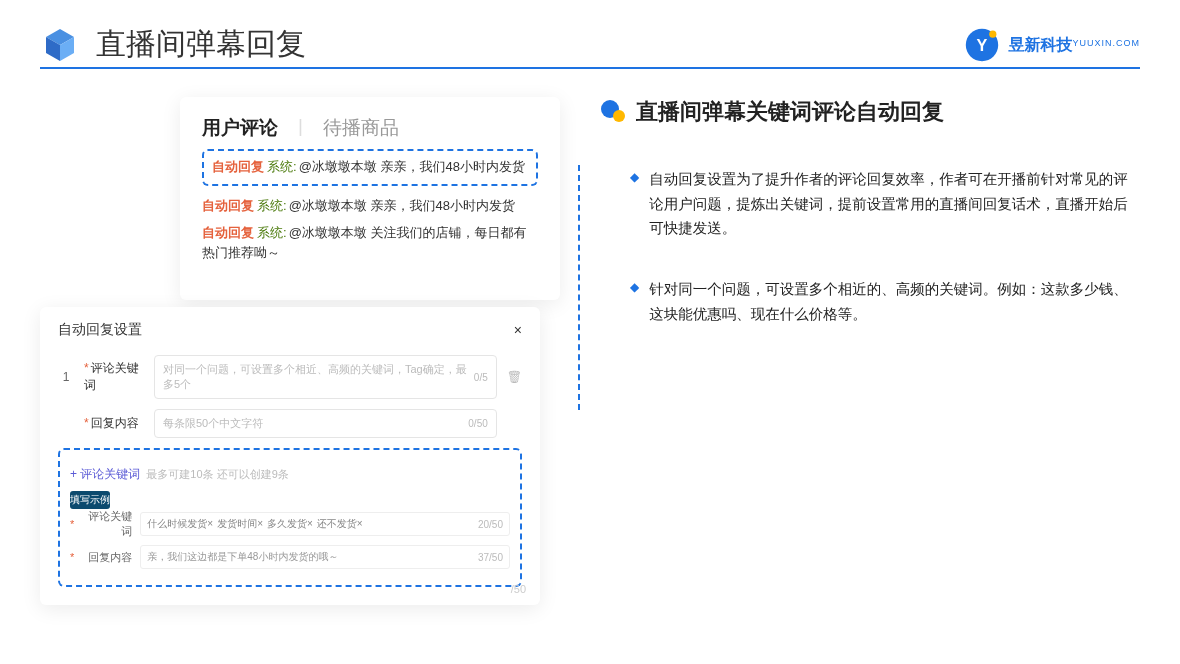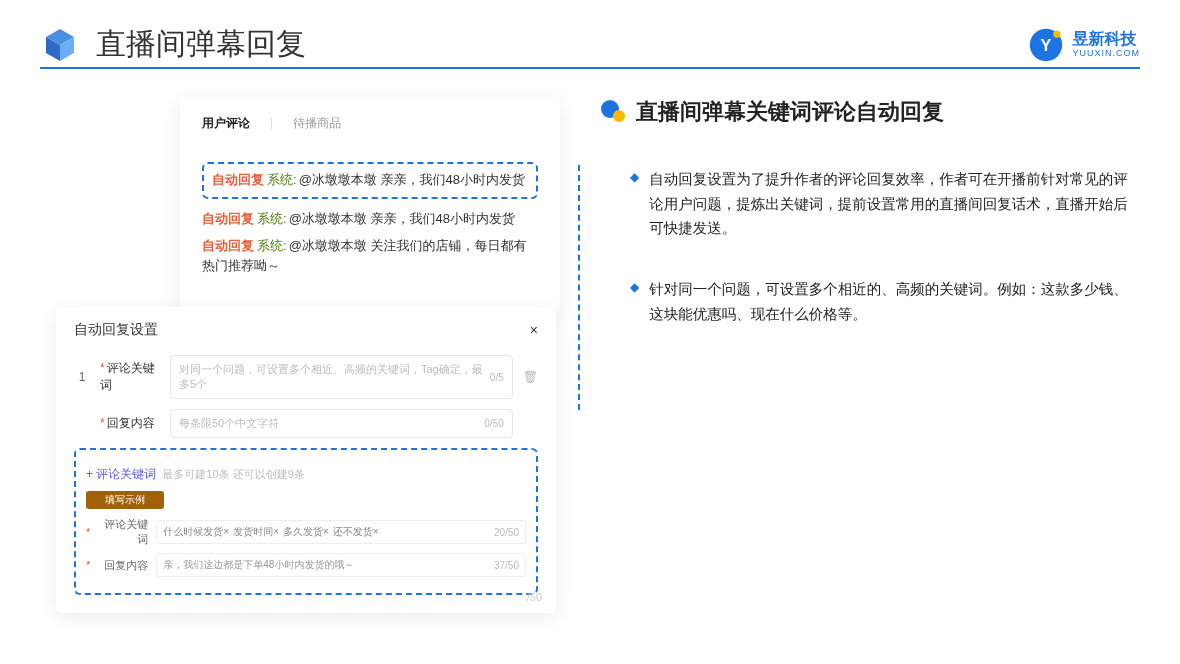--- a/index.html
+++ b/index.html
@@ -11,7 +11,7 @@
 .title{font-size:30px;font-weight:500;color:#333}
 .brand{margin-left:auto;display:flex;align-items:center;gap:8px}
 .blogo{width:36px;height:36px}
-.btxt{display:flex;flex-direction:column;line-height:1}
+.btxt{display:flex;flex-direction:row;line-height:1}
 .btxt .cn{font-size:16px;color:#1E73E2;font-weight:600}
 .btxt .en{font-size:9px;color:#1E73E2;letter-spacing:1px;margin-top:2px}
 .rule{height:2px;background:#1E73E2;margin:0 40px 28px}

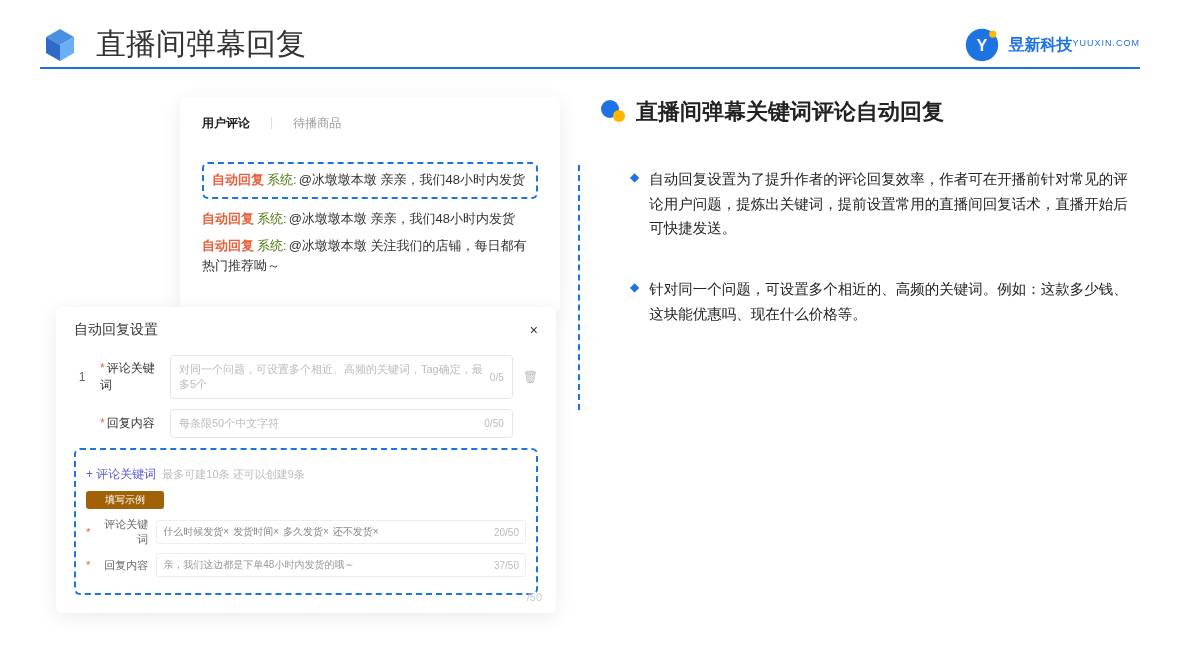--- a/index.html
+++ b/index.html
@@ -23,7 +23,7 @@
 
 
 .card1{width:380px;margin-left:auto;background:#fff;box-shadow:0 4px 20px rgba(0,0,0,.08);border-radius:6px;padding:18px 22px 30px;position:relative}
-.tabs{display:flex;gap:20px;font-size:12px;margin-bottom:30px}
+.tabs{display:flex;gap:20px;font-size:19px;margin-bottom:8px}
 .tab{color:#999}
 .tab.active{color:#222;font-weight:600}
 .divv{color:#ddd}

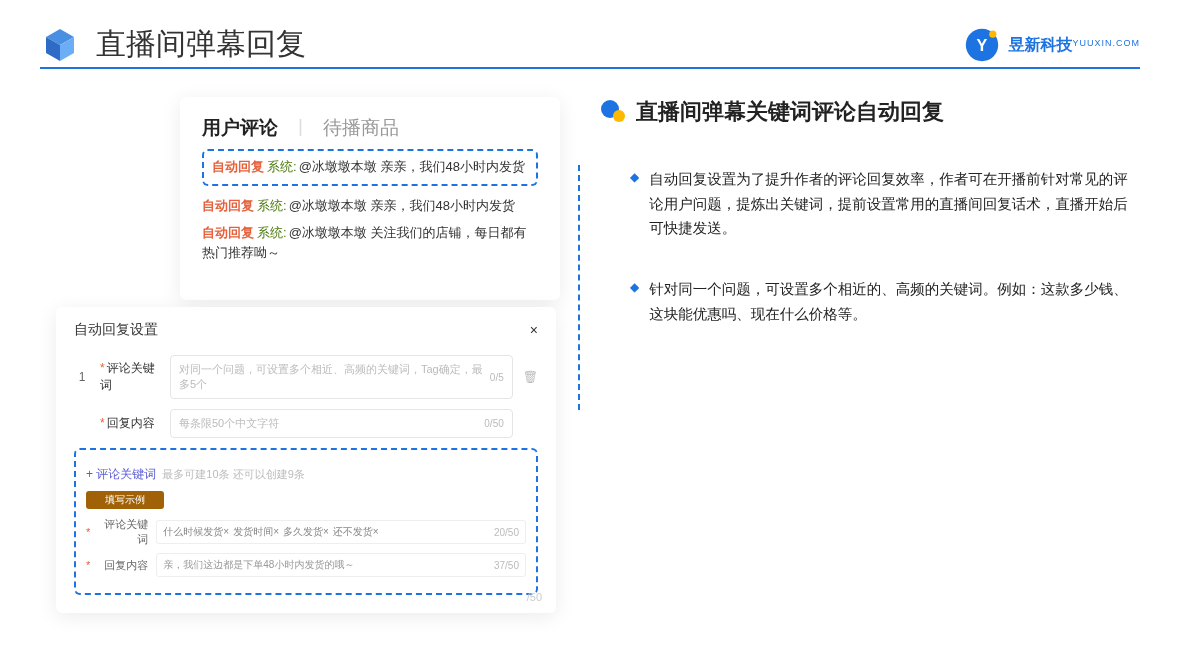--- a/index.html
+++ b/index.html
@@ -35,7 +35,7 @@
 .at{color:#333}
 
 
-.card2{width:500px;background:#fff;box-shadow:0 4px 20px rgba(0,0,0,.08);border-radius:6px;padding:14px 18px 18px;position:absolute;top:210px;left:16px}
+.card2{width:500px;background:#fff;box-shadow:0 4px 20px rgba(0,0,0,.08);border-radius:6px;padding:14px 18px 18px;position:absolute;top:210px;left:0}
 .c2hdr{display:flex;justify-content:space-between;align-items:center;margin-bottom:16px}
 .c2hdr span{font-size:14px;color:#333;font-weight:500}
 .close{color:#999;font-size:16px;cursor:pointer}

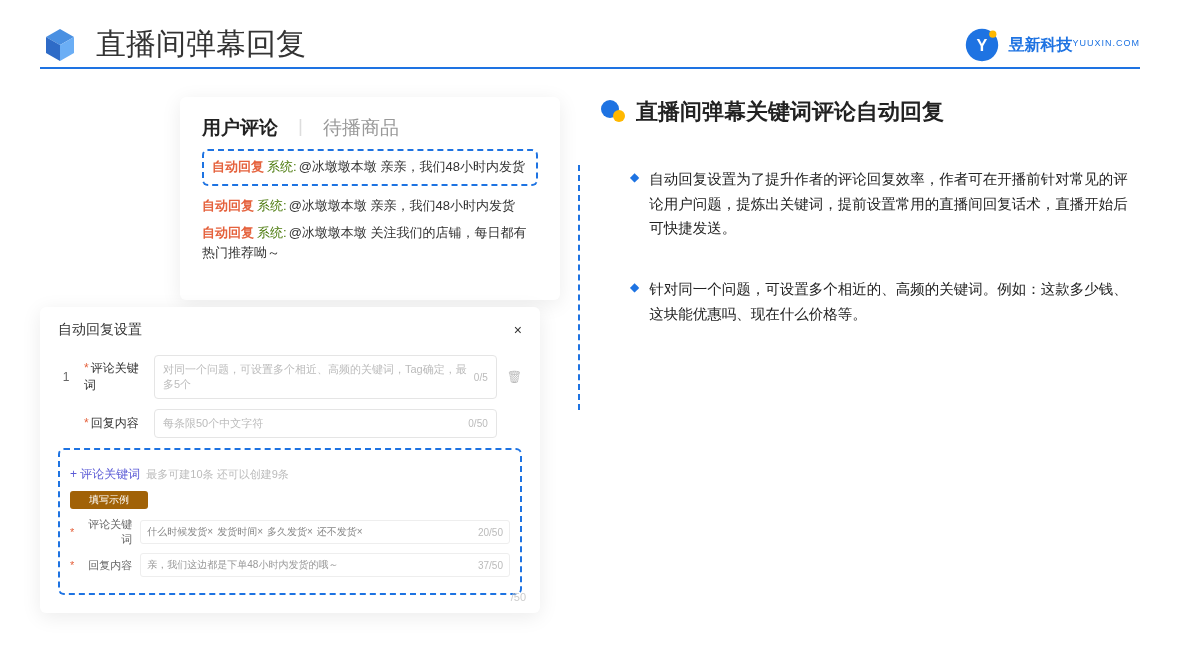--- a/index.html
+++ b/index.html
@@ -50,7 +50,7 @@
 .hint{color:#bbb;font-size:11px;margin-left:6px}
 
 .exbox{border:2px dashed #1E73E2;border-radius:6px;padding:10px;margin-top:6px;position:relative}
-.badge{display:inline-block;background:#a16207;color:#fff;font-size:10px;padding:2px 19px;border-radius:3px;margin-bottom:8px}
+.badge{display:inline-block;background:#0c4a6e;color:#fff;font-size:10px;padding:2px 0;border-radius:3px;}
 .exrow{display:flex;align-items:center;gap:8px;font-size:11px;margin-bottom:6px}
 .exlbl{color:#666;width:48px;text-align:right}
 .exinp{flex:1;border:1px solid #eee;border-radius:3px;padding:4px 6px;color:#999;display:flex;align-items:center;gap:20px;font-size:10px;justify-content:space-between}

